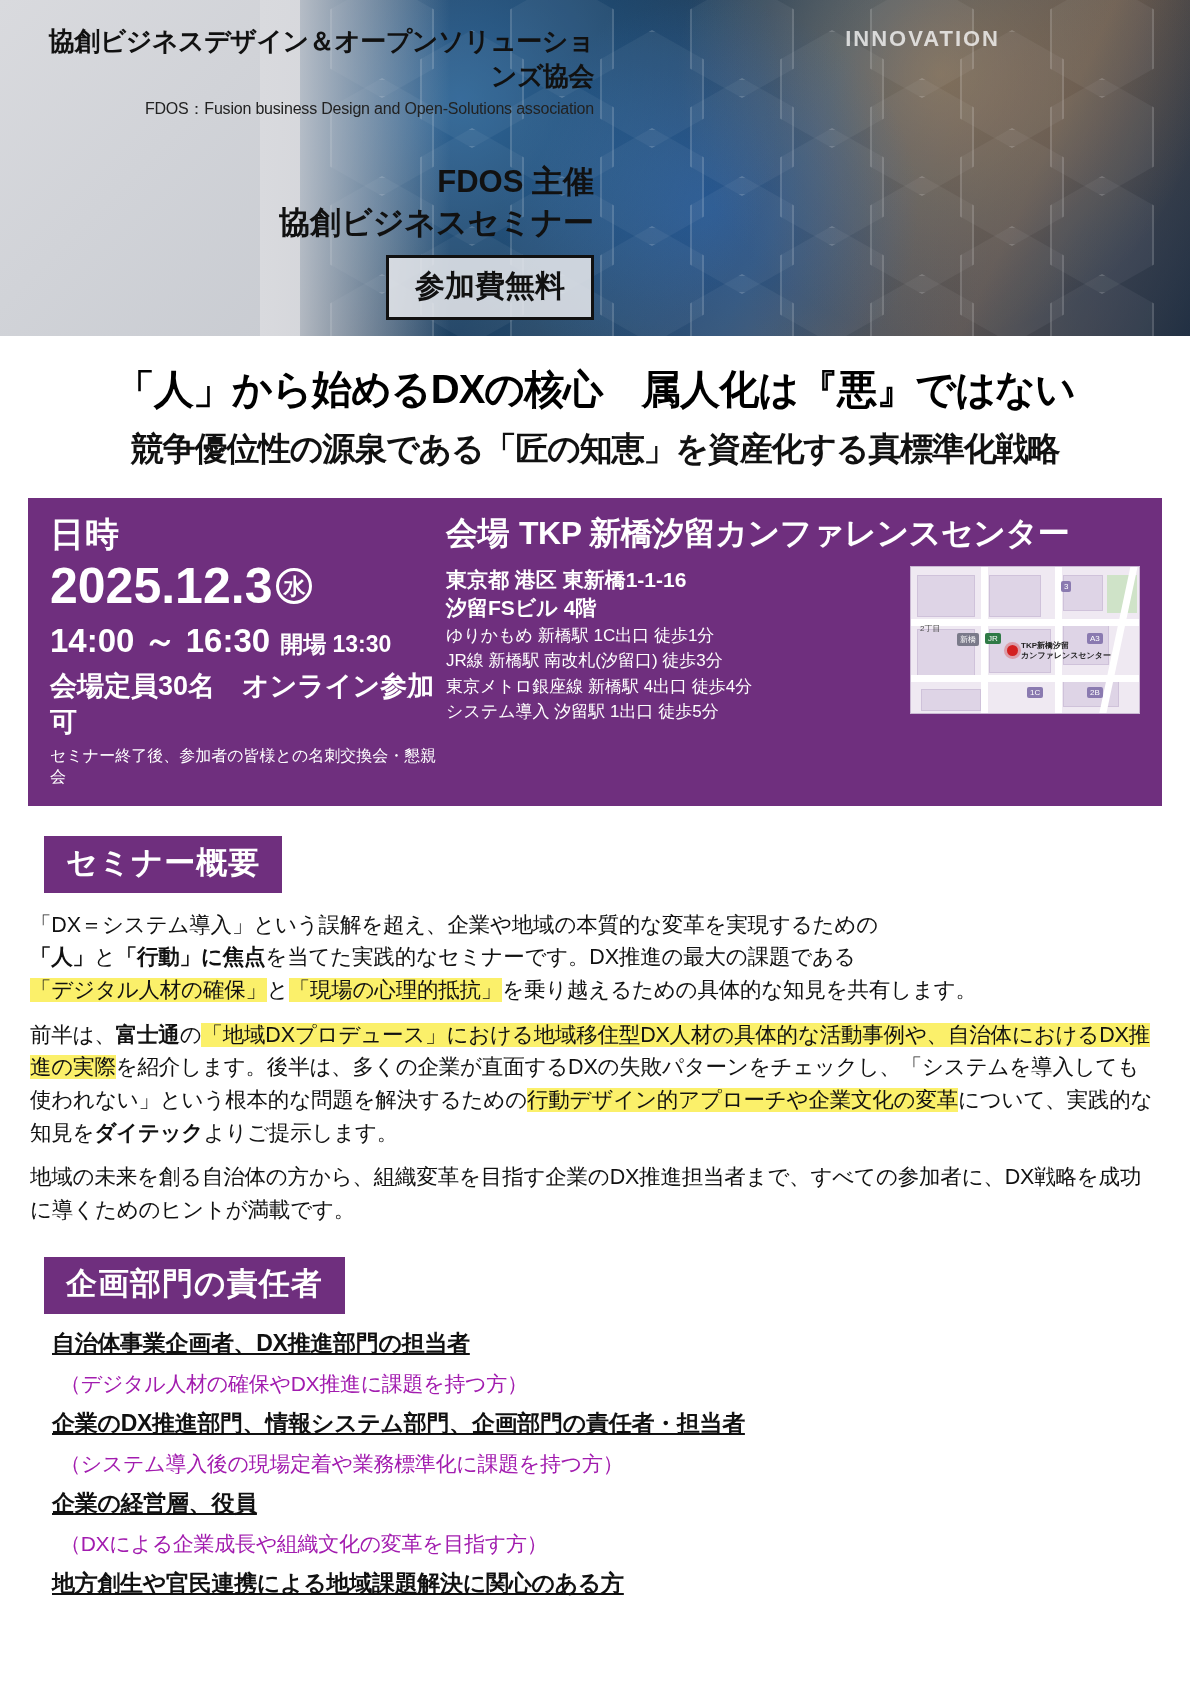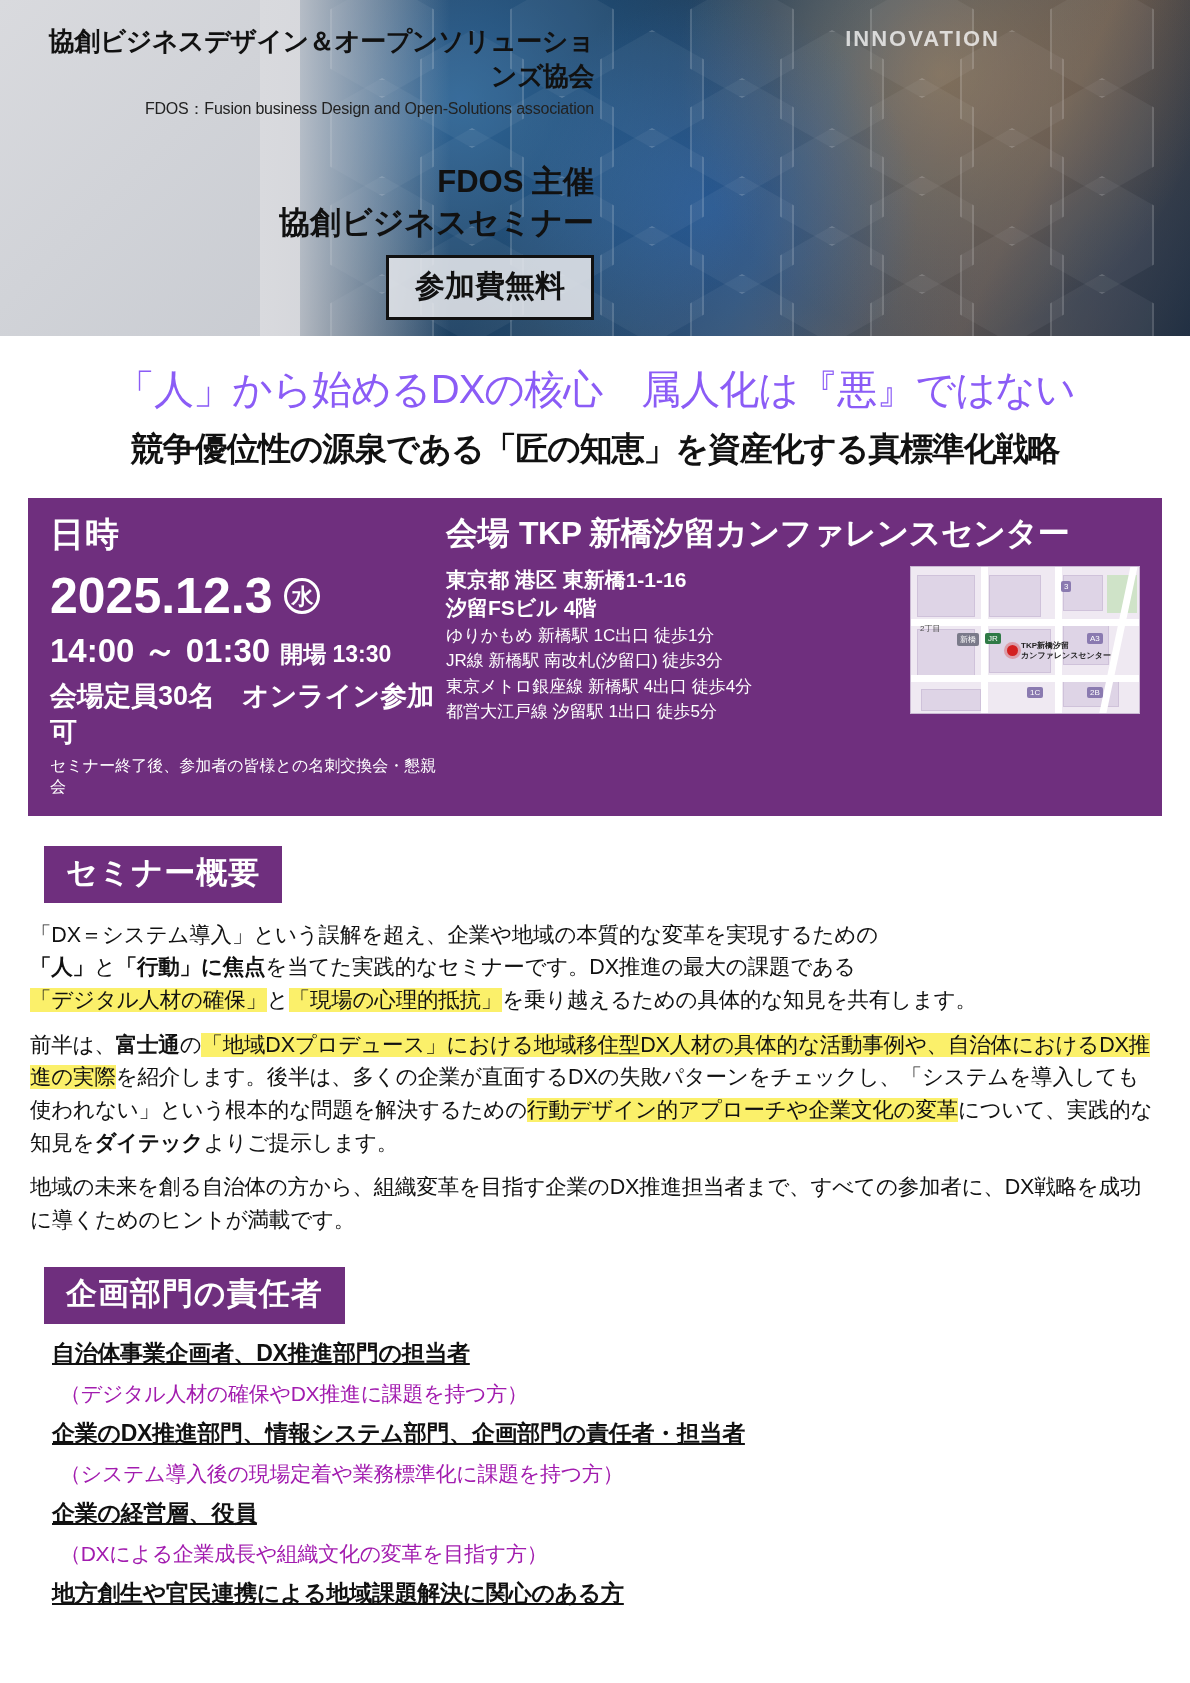--- a/index.html
+++ b/index.html
@@ -81,7 +81,7 @@
   
   .title-wrap { padding: 26px 30px 12px; }
   .main-title {
-    font-size: 40px; font-weight: 400; color: #8b5cf6; text-align: center;
+    font-size: 40px; font-weight: 700; color: #000000; text-align: center;
     letter-spacing: -1px;
   }
   .sub-title {

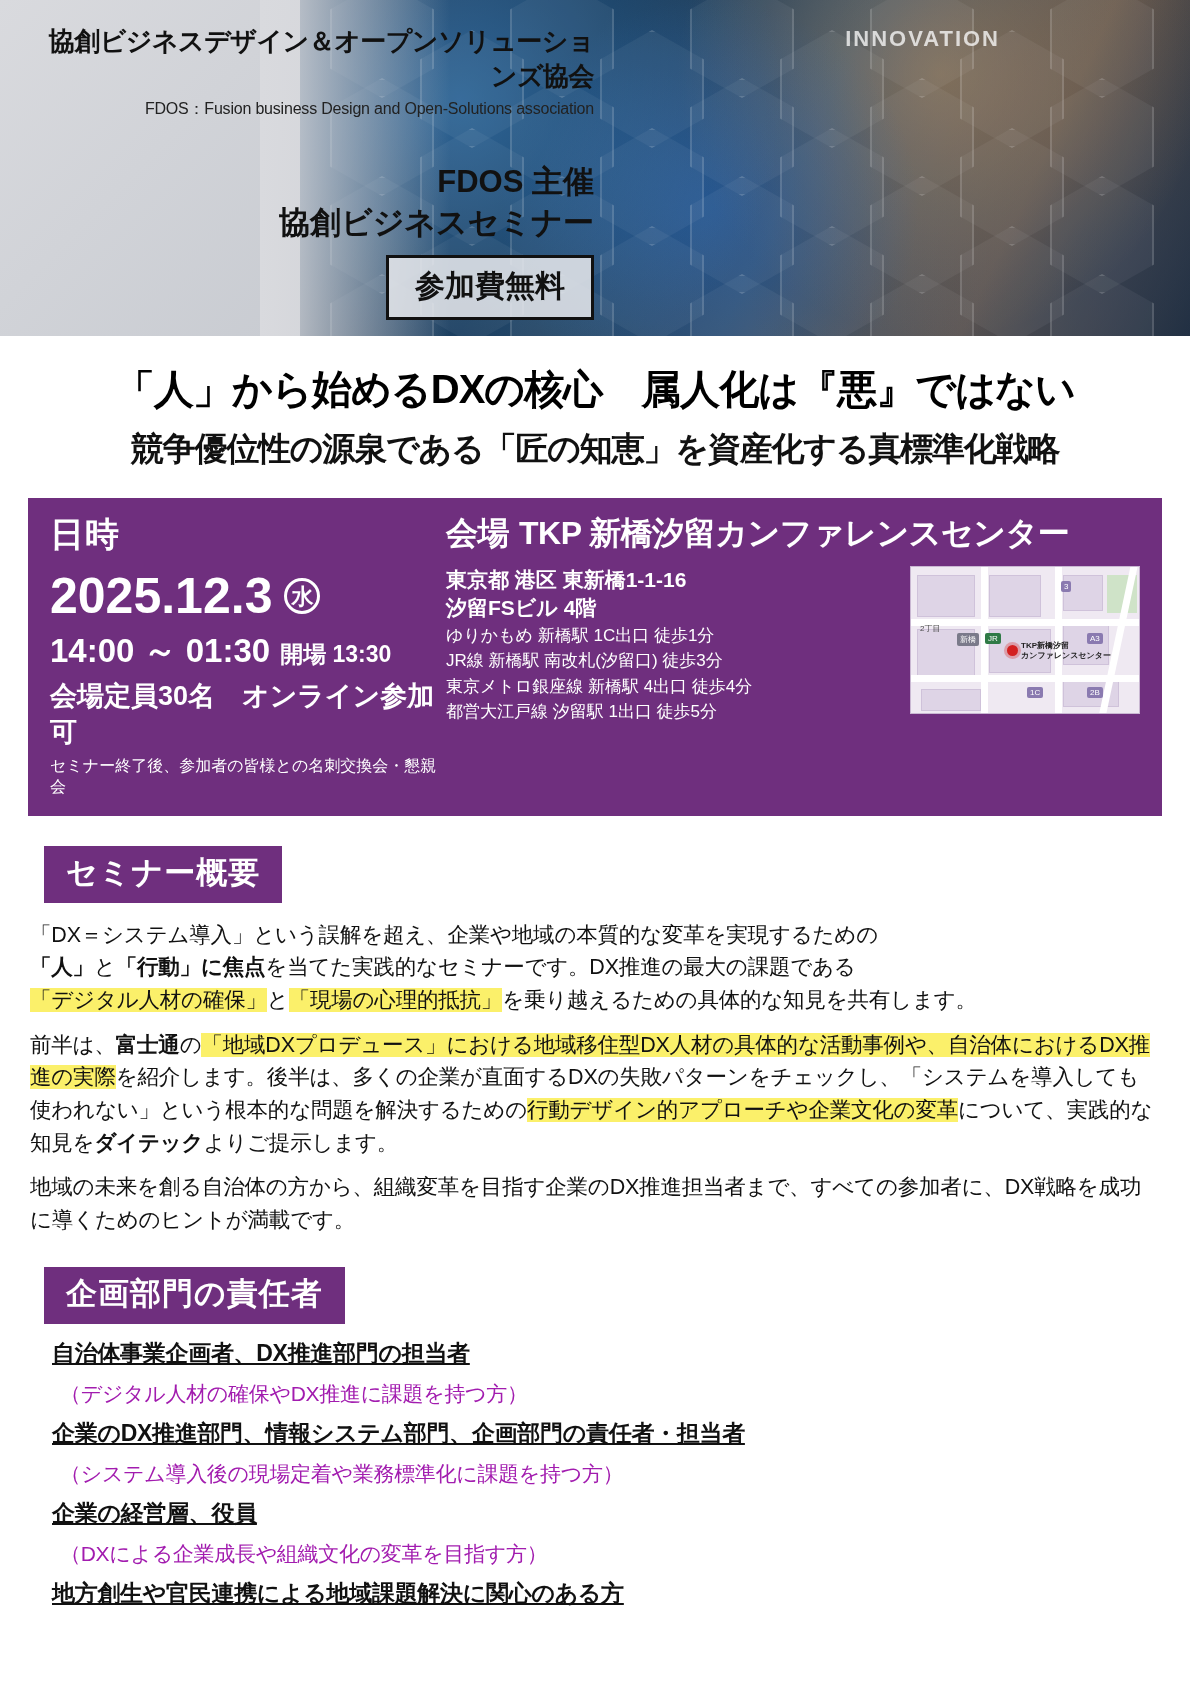--- a/index.html
+++ b/index.html
@@ -102,8 +102,8 @@
   .band-right { flex: 1; padding-left: 6px; }
   .dt-label { font-size: 34px; font-weight: 700; letter-spacing: 1px; }
   .dt-date {
-    font-size: 50px; font-weight: 700; line-height: 1.05; margin-top: 12px;
-    display: flex; align-items: center; gap: 12px; text-align: center;
+    font-size: 50px; font-weight: 700; line-height: 1.05; margin-top: 2px;
+    display: flex; align-items: center; gap: 4px; text-align: center;
   }
   .dow {
     display: inline-flex; align-items: center; justify-content: center;

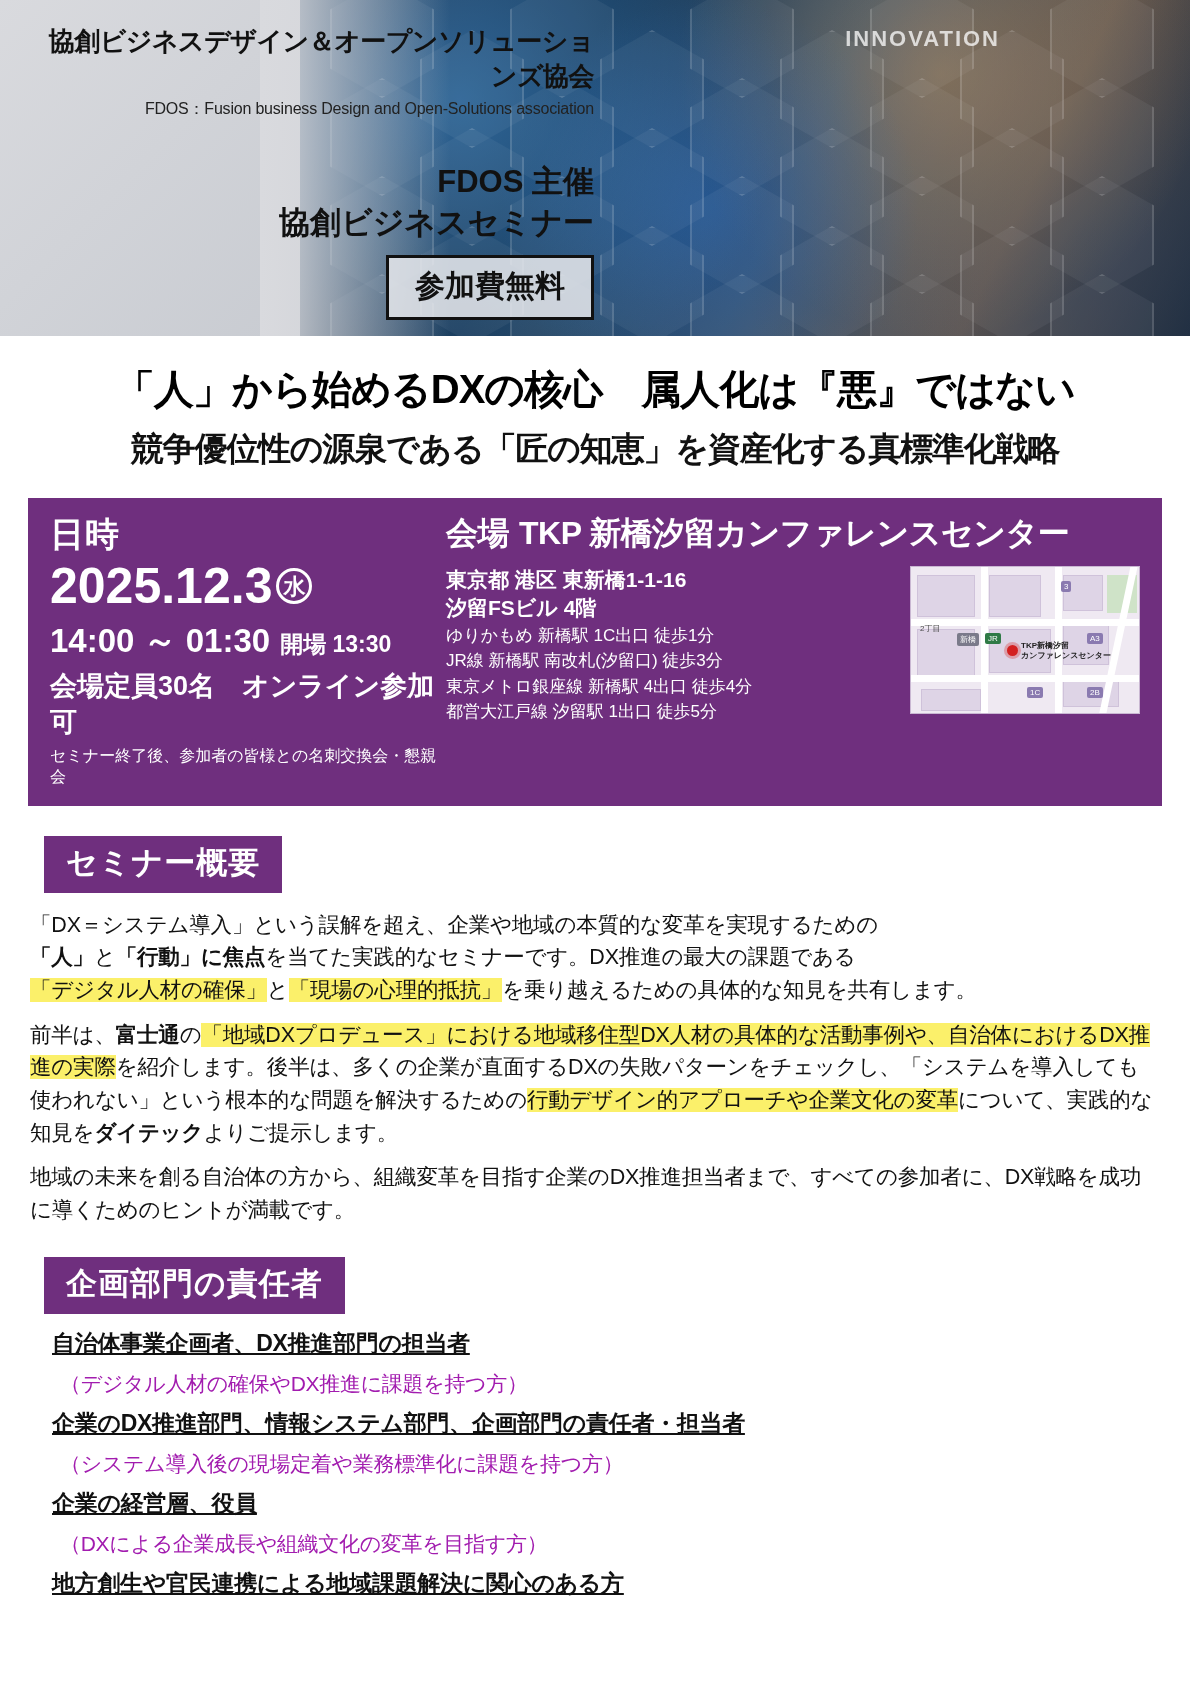--- a/index.html
+++ b/index.html
@@ -249,7 +249,7 @@
       <span class="dow">水</span>
     </div>
     <div class="dt-time">
-      <span>14:00 ～ 01:30</span>
+      <span>14:00 ～ 16:30</span>
       <span class="open">開場 13:30</span>
     </div>
     <div class="dt-cap">会場定員30名　オンライン参加可</div>

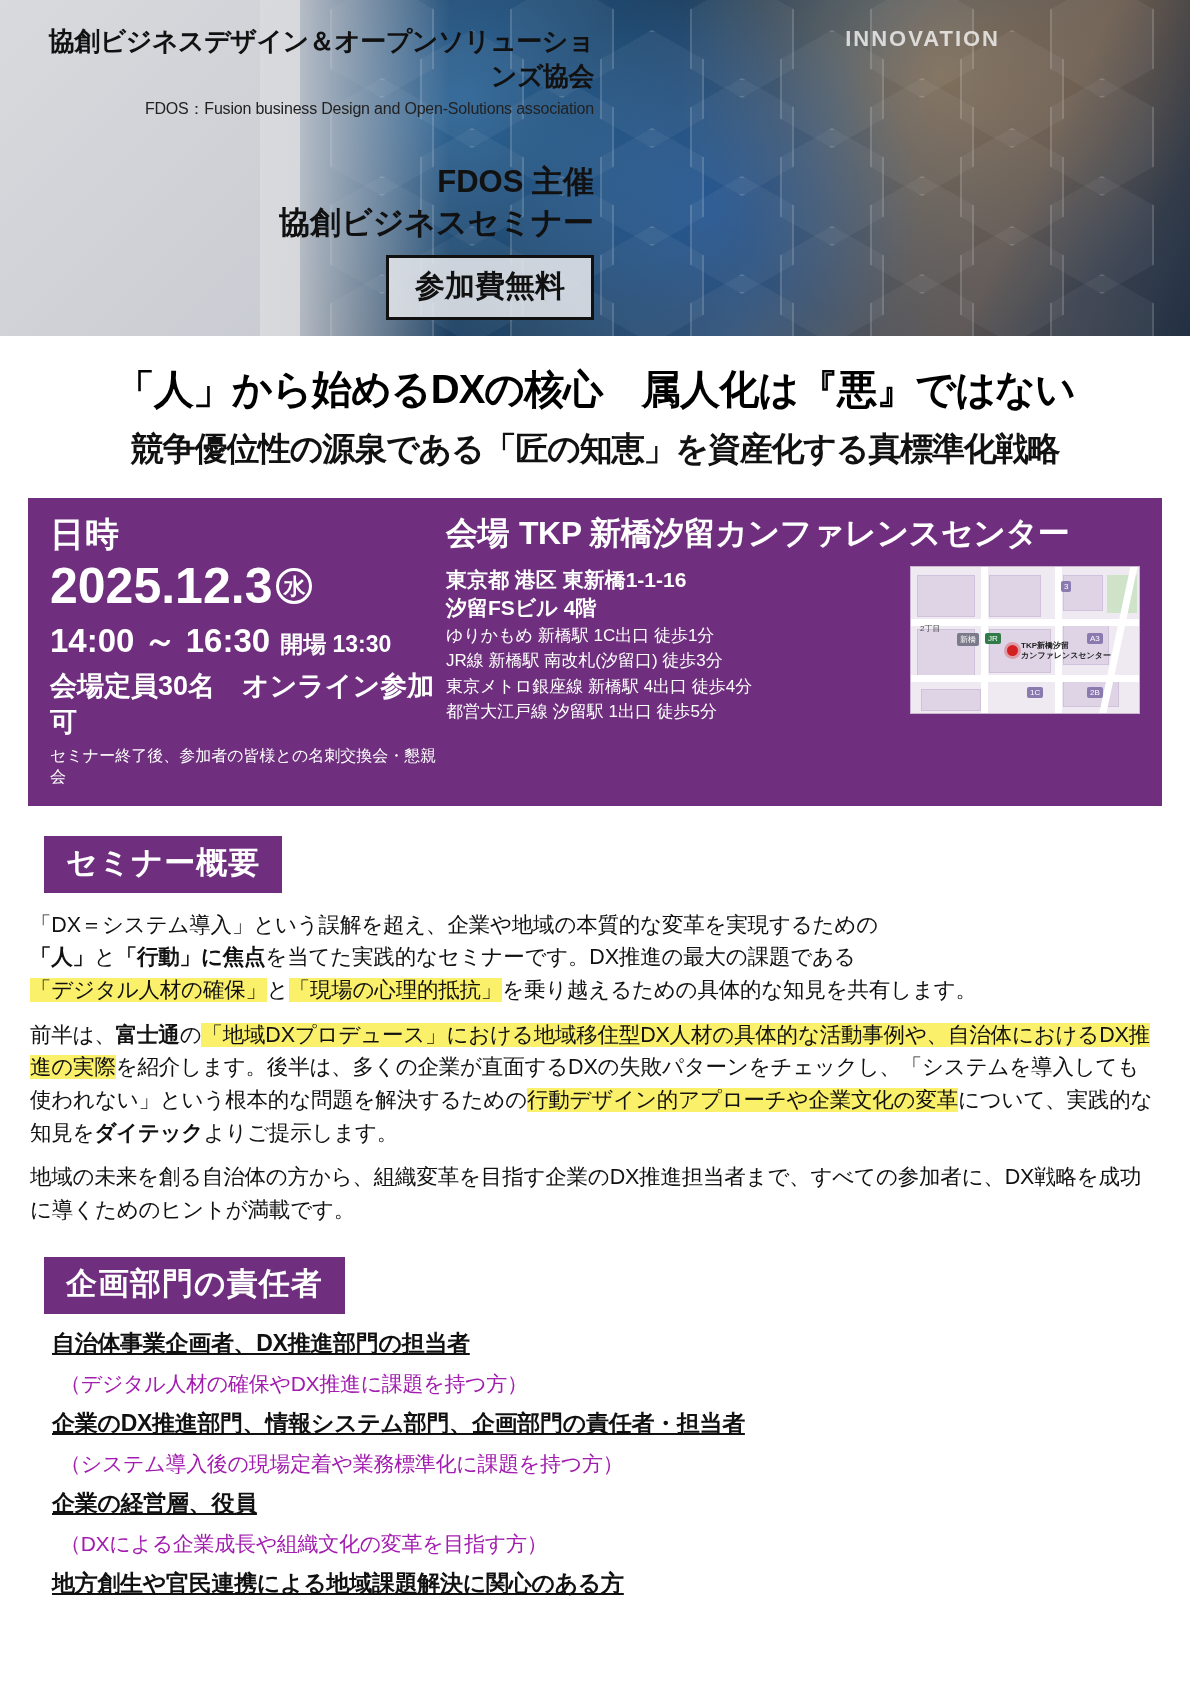--- a/index.html
+++ b/index.html
@@ -270,7 +270,7 @@
           <div>ゆりかもめ 新橋駅 1C出口 徒歩1分</div>
           <div>JR線 新橋駅 南改札(汐留口) 徒歩3分</div>
           <div>東京メトロ銀座線 新橋駅 4出口 徒歩4分</div>
-          <div>都営大江戸線 汐留駅 1出口 徒歩5分</div>
+          <div>システム導入 汐留駅 1出口 徒歩5分</div>
         </div>
       </div>
       <div class="map">

